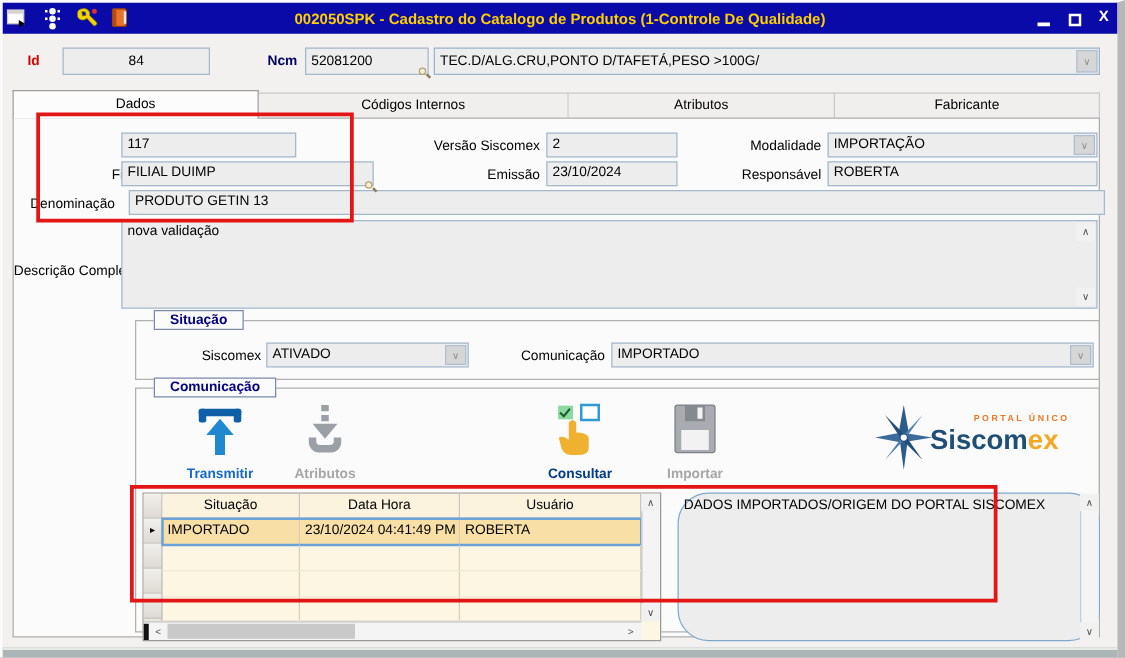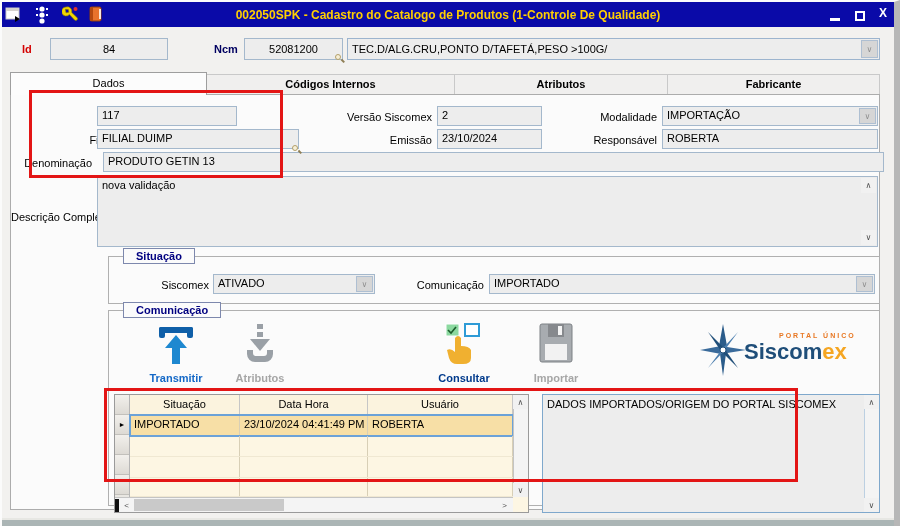--- a/index.html
+++ b/index.html
@@ -123,7 +123,7 @@
   <div class="abs field" style="left:48px;top:36px;width:118px;height:22px;text-align:center;padding-top:4px;">84</div>
 
   <span class="abs lbl" style="left:212px;top:41px;color:#000060;font-weight:bold;">Ncm</span>
-  <div class="abs field" style="left:242px;top:36px;width:99px;height:22px;padding-top:4px;text-align:center;">52081200</div>
+  <div class="abs field" style="left:242px;top:36px;width:99px;height:22px;padding-top:4px;">52081200</div>
   <span class="abs mag" style="left:333px;top:52px;">
       <span class="ring"></span>
       <span class="stick"></span>

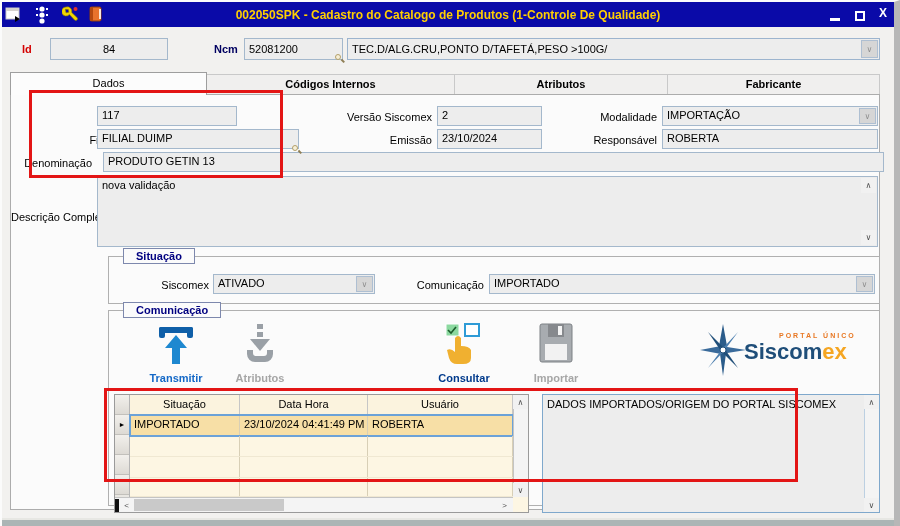--- a/index.html
+++ b/index.html
@@ -32,7 +32,7 @@
   .tab-active{background:#fcfcfc;border:1px solid #9e9e9e;border-bottom:none;z-index:3;
               padding-top:4px;height:23px;}
   .tab-idle{background:#f0efee;border-top:1px solid #c9c9c9;border-right:1px solid #c9c9c9;
-            padding-top:3px;height:21px;font-weight:bold;}
+            padding-top:3px;height:21px;}
 
   .content{left:8px;top:92px;width:870px;height:416px;background:#fbfbfb;border:1px solid #acacac;z-index:1;}
 

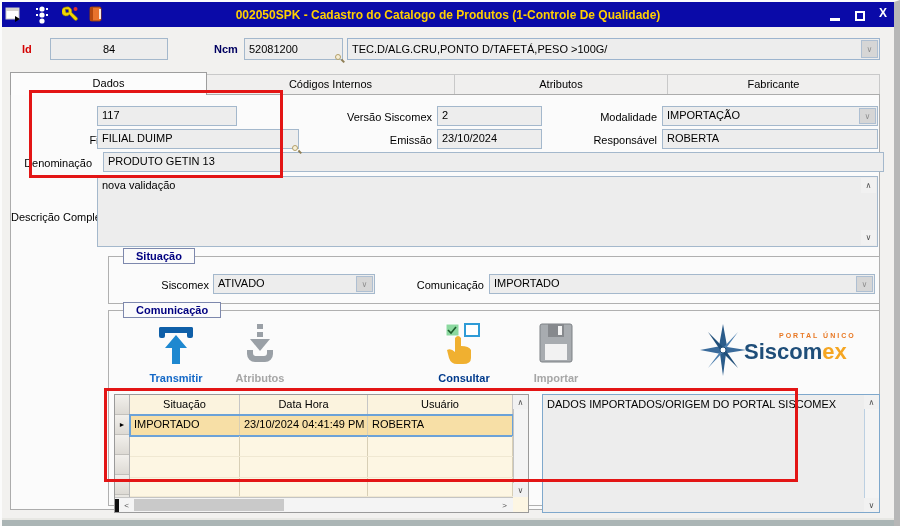--- a/index.html
+++ b/index.html
@@ -288,7 +288,7 @@
     </div>
   </div>
 
-  <div class="abs logpanel" style="z-index:3;">
+  <div class="abs logpanel" style="z-index:3;border-radius:25px;">
     <span class="logtext">DADOS IMPORTADOS/ORIGEM DO PORTAL SISCOMEX</span>
     <div class="sb-track" style="right:0;top:0;width:15px;height:117px;border-left:1px solid #bcd0e2;"></div>
     <span class="sb-btn" style="right:0;top:0;width:15px;height:14px;">∧</span>

